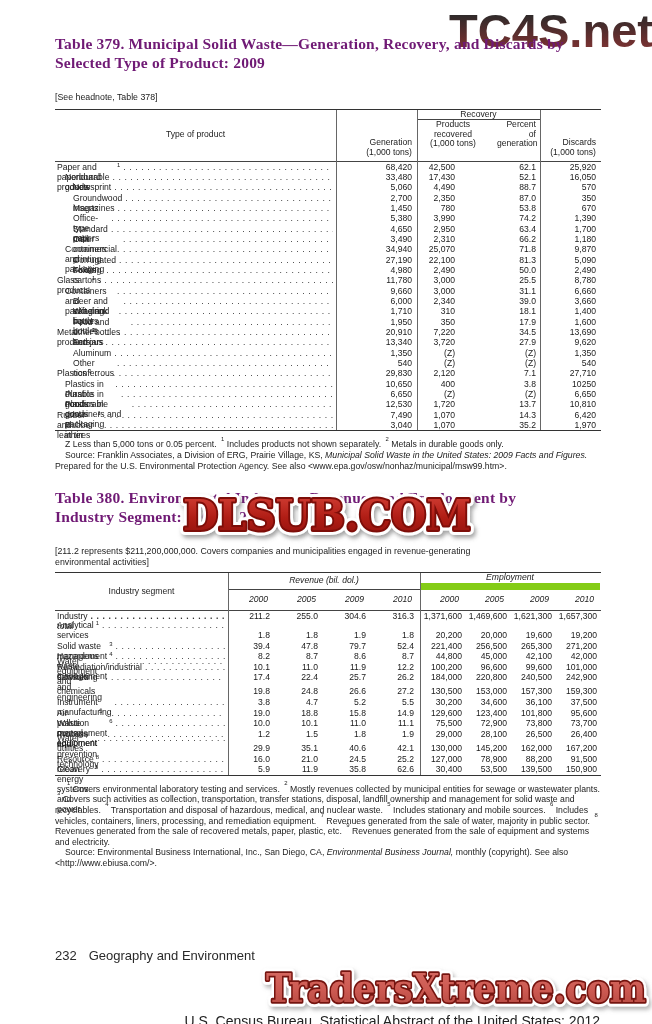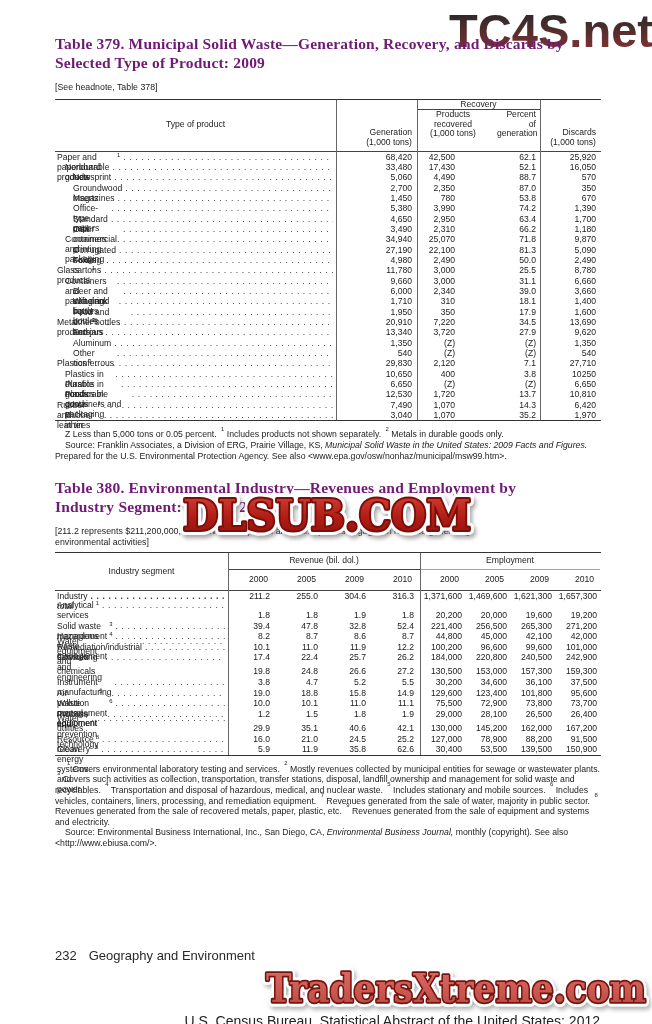--- a/index.html
+++ b/index.html
@@ -15,7 +15,7 @@
     font-family:"Liberation Serif", serif; font-weight:bold;
     font-size:15.5px; line-height:19px; color:#701a75; letter-spacing:0.2px;
   }
-  .headnote { font-size:8.8px; line-height:10.5px; color:#222; margin-top:10px; }
+  .headnote { font-size:8.8px; line-height:10.5px; color:#222; margin-top:20px; }
 
   
   .tblbox { position:relative; border-top:1.4px solid #333; border-bottom:1.4px solid #333; }

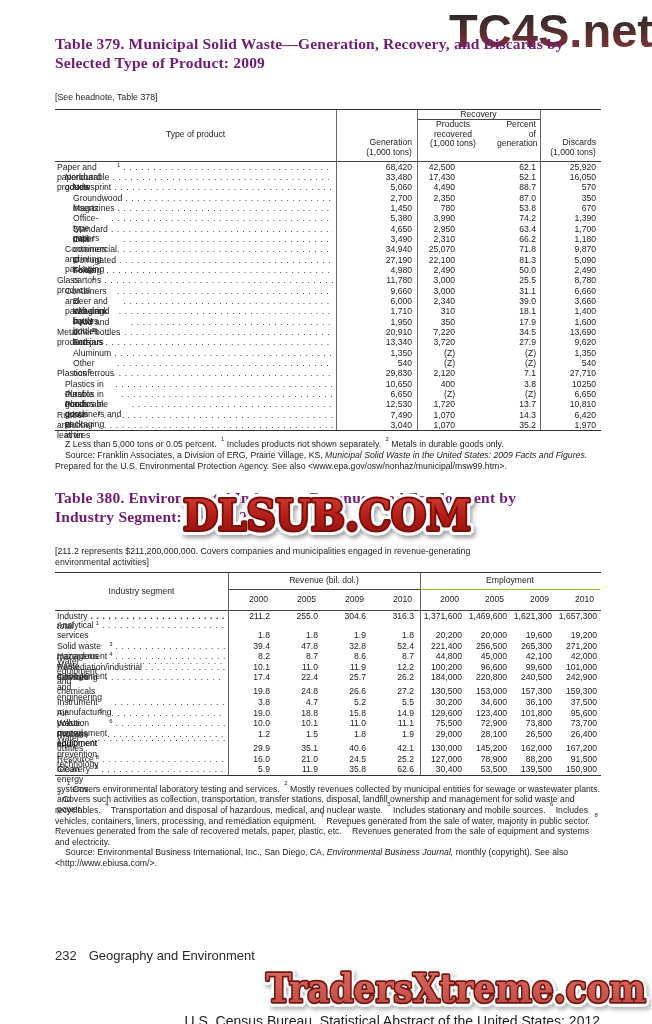--- a/index.html
+++ b/index.html
@@ -55,7 +55,7 @@
   #t380 { margin-top:5px; }
   #t380 .hdr { height:38px; }
   .h380-lab { width:173px; display:flex; align-items:center; justify-content:center; }
-  .h380-right { flex:1; display:flex; flex-direction:column; }
+  .h380-right { flex:1; display:flex; flex-direction:column;font-style:italic; }
   .h380-groups { height:17px; display:flex; }
   .h380-revgrp { width:192px; border-bottom:1px solid #444; display:flex; align-items:center; justify-content:center; }
   .h380-empgrp { width:180px; border-bottom:1px solid #84cc16; display:flex; align-items:center; justify-content:center; }

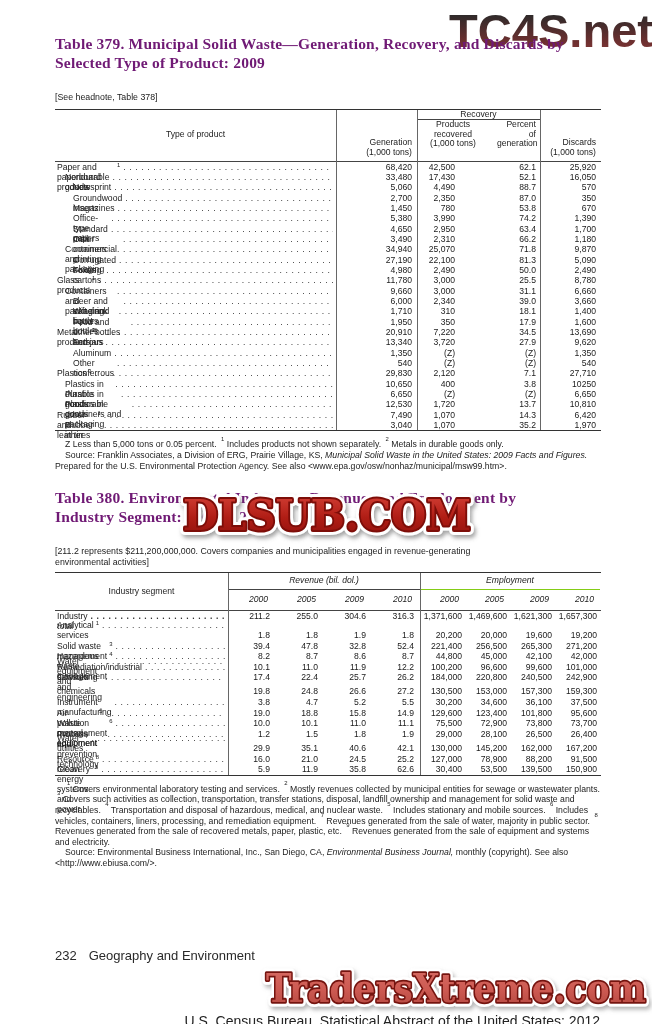--- a/index.html
+++ b/index.html
@@ -58,7 +58,7 @@
   .h380-right { flex:1; display:flex; flex-direction:column;font-style:italic; }
   .h380-groups { height:17px; display:flex; }
   .h380-revgrp { width:192px; border-bottom:1px solid #444; display:flex; align-items:center; justify-content:center; }
-  .h380-empgrp { width:180px; border-bottom:1px solid #84cc16; display:flex; align-items:center; justify-content:center; }
+  .h380-empgrp { width:180px; border-bottom:7px solid #84cc16; display:flex; align-items:center; justify-content:center; }
   .h380-years { flex:1; display:flex; align-items:center; }
   .c-r { width:48px; padding-right:6px; }
   .c-e { width:45px; padding-right:3px; }

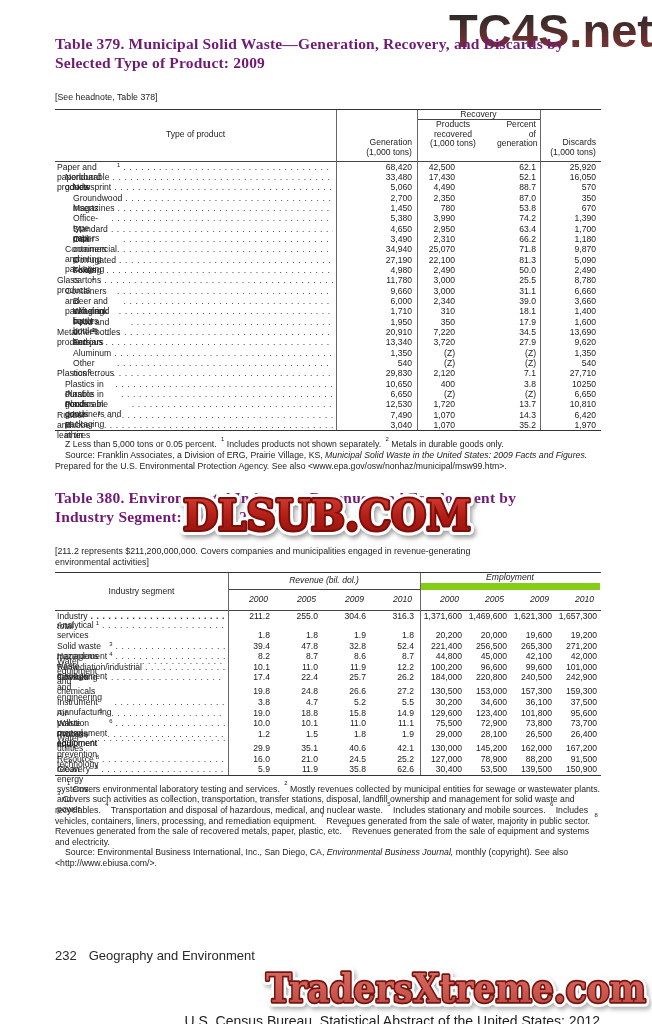--- a/index.html
+++ b/index.html
@@ -475,7 +475,7 @@
             </div>
             <div class="c-r num">39.4</div>
             <div class="c-r num">47.8</div>
-            <div class="c-r num">32.8</div>
+            <div class="c-r num">79.7</div>
             <div class="c-r num">52.4</div>
             <div class="c-e num">221,400</div>
             <div class="c-e num">256,500</div>

